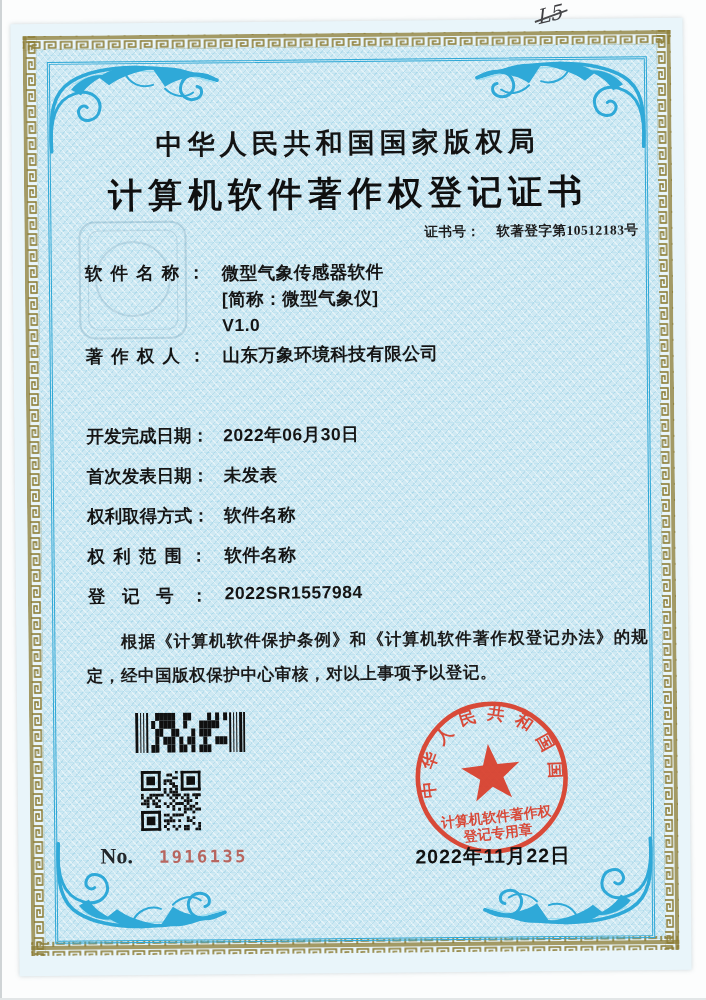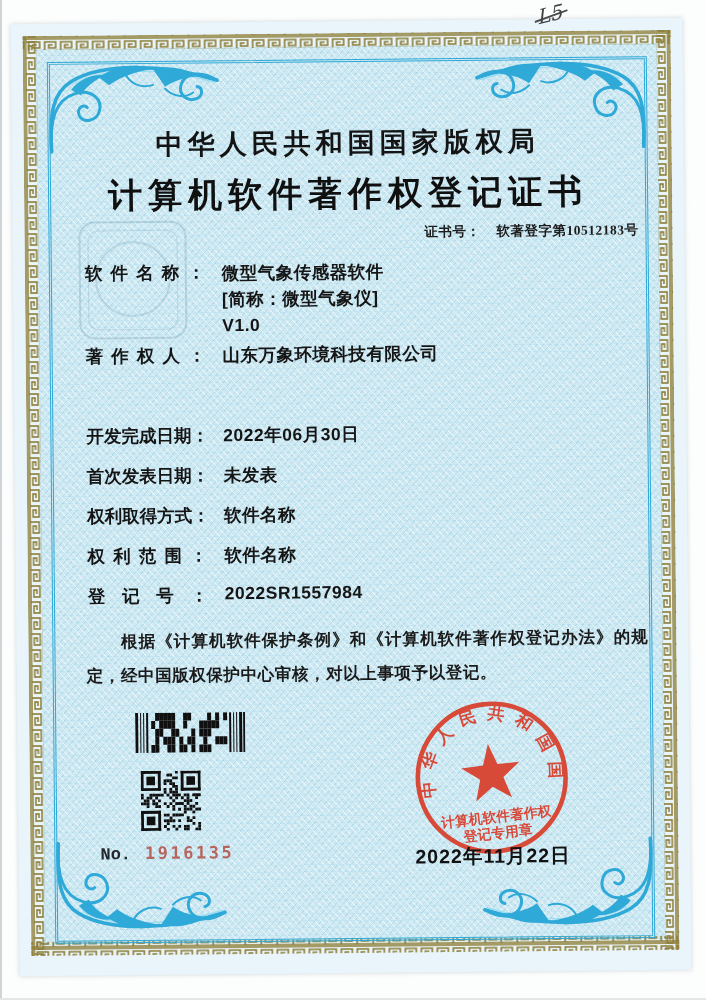--- a/index.html
+++ b/index.html
@@ -113,7 +113,7 @@
     letter-spacing:1px;color:#121212;white-space:nowrap;
   }
   .no-line{position:absolute;left:82px;top:820px;white-space:nowrap;}
-  .no-label{font-family:Liberation Mono, monospace;font-size:17px;font-weight:600;color:#23272b;}
+  .no-label{font-family:Liberation Serif, serif;font-size:22px;font-weight:600;color:#23272b;}
   .no-serial{
     margin-left:14px;font-family:"DejaVu Sans Mono", monospace;font-size:17px;font-weight:700;
     color:#b4544b;letter-spacing:2.5px;opacity:.88;

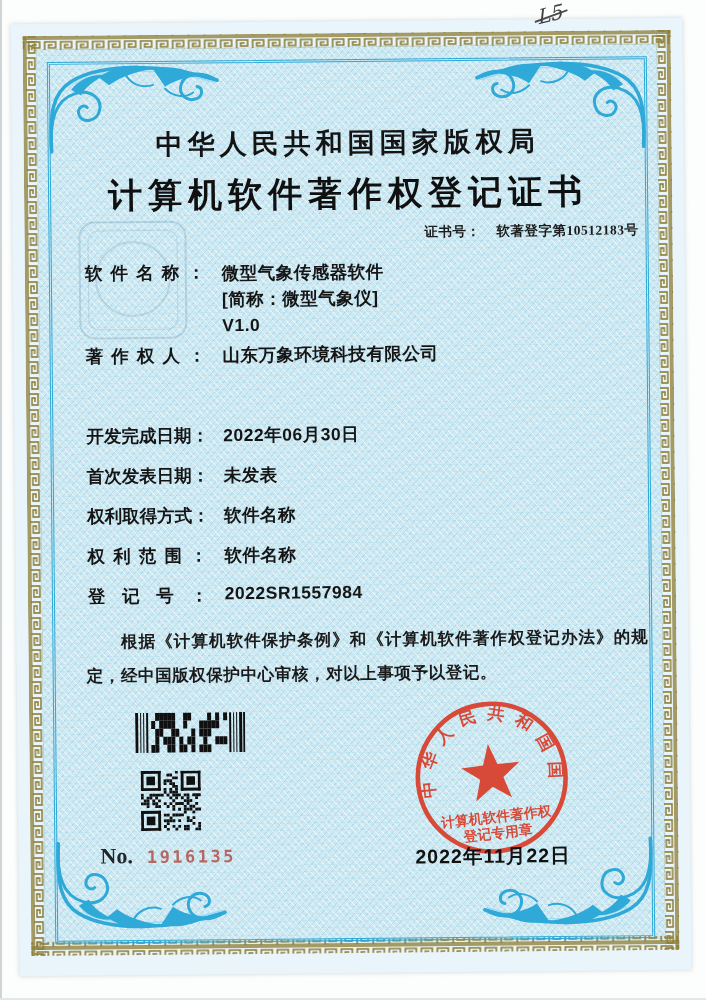--- a/index.html
+++ b/index.html
@@ -115,7 +115,7 @@
   .no-line{position:absolute;left:82px;top:820px;white-space:nowrap;}
   .no-label{font-family:Liberation Serif, serif;font-size:22px;font-weight:600;color:#23272b;}
   .no-serial{
-    margin-left:14px;font-family:"DejaVu Sans Mono", monospace;font-size:17px;font-weight:700;
+    margin-left:26px;font-family:"DejaVu Sans Mono", monospace;font-size:17px;font-weight:700;
     color:#b4544b;letter-spacing:2.5px;opacity:.88;
   }
 </style>

